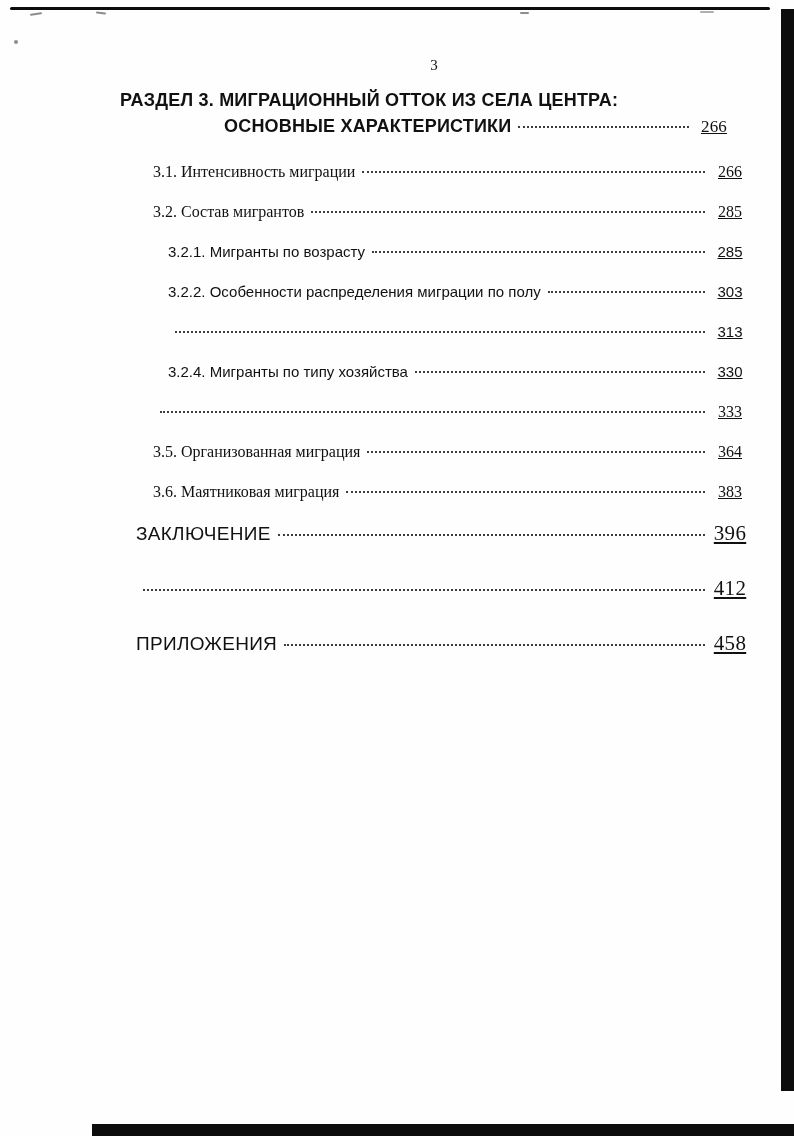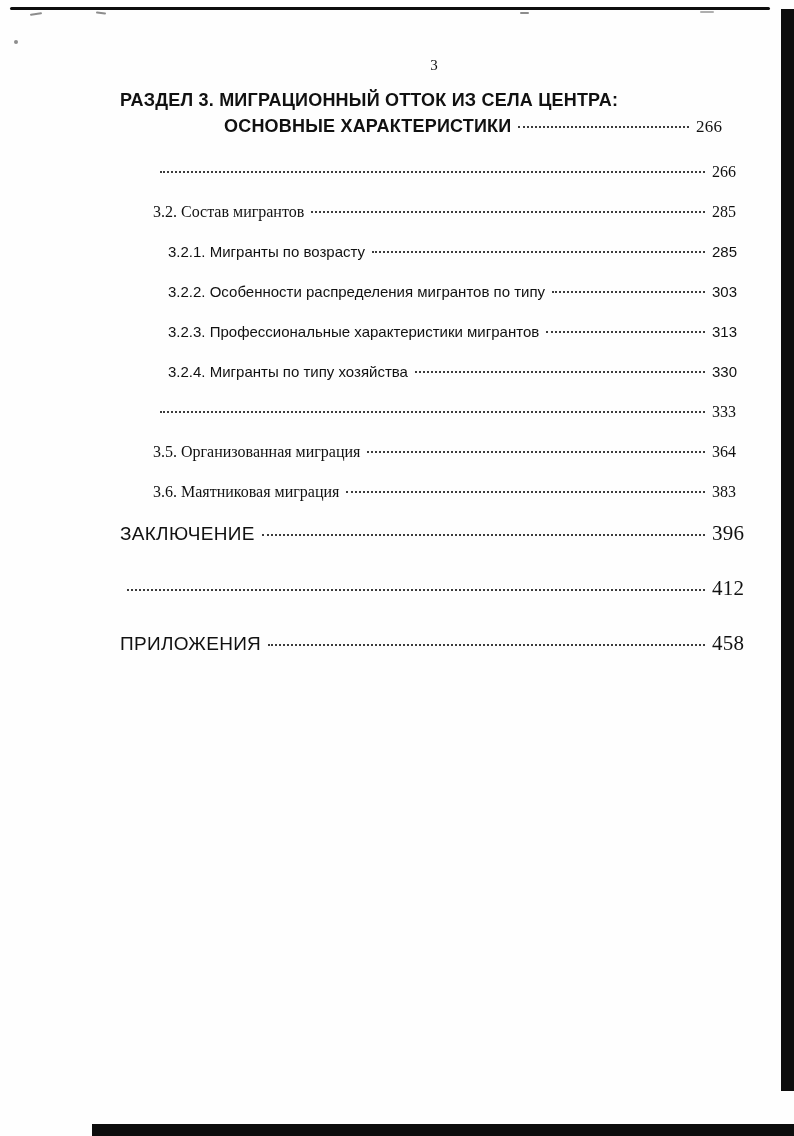--- a/index.html
+++ b/index.html
@@ -74,7 +74,7 @@
     transform: translateY(-4px);
     min-width: 24px;
   }
-  .pagenum { min-width: 36px; text-align: left; white-space: nowrap; }
+  .pagenum { min-width: 36px; text-align: center; white-space: nowrap; text-decoration: underline; }
 
   .footer { margin-top: 4px; }
   .footer-row {

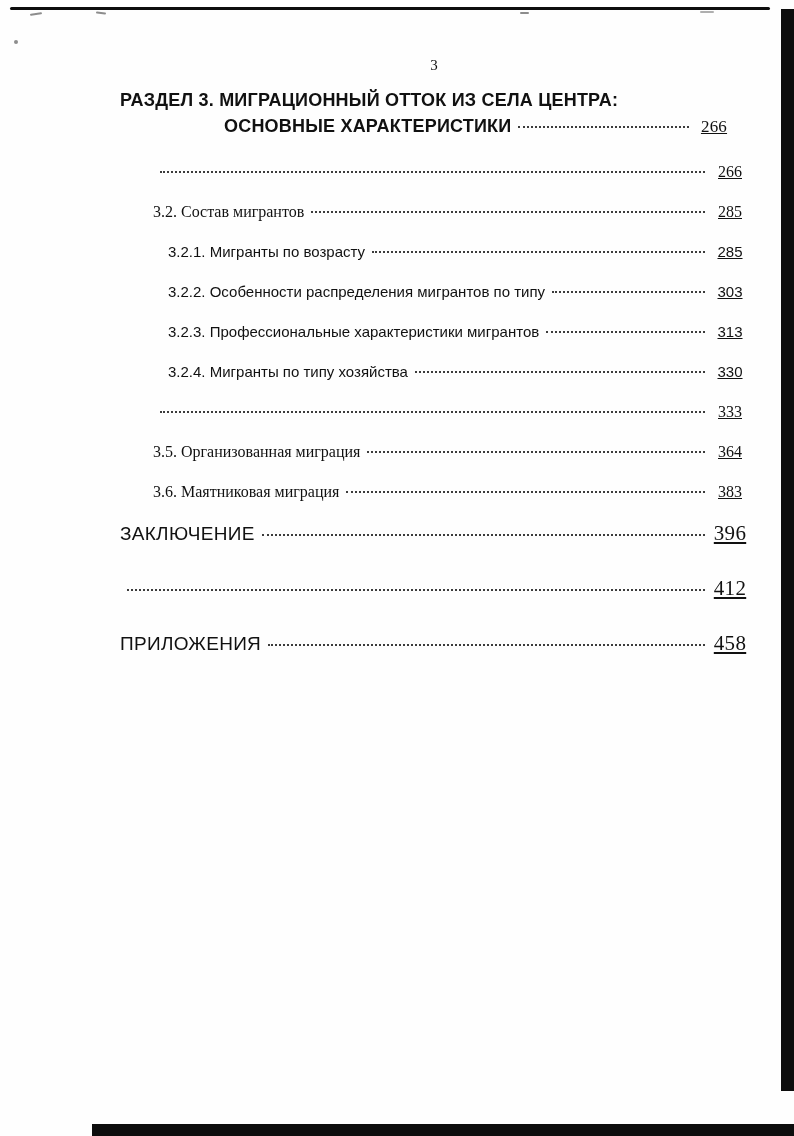--- a/index.html
+++ b/index.html
@@ -119,6 +119,7 @@
     <div class="toc">
 
       <div class="toc-row lvl1">
+        <span>3.1. Интенсивность миграции</span>
         <span class="leader"></span>
         <span class="pagenum">266</span>
       </div>

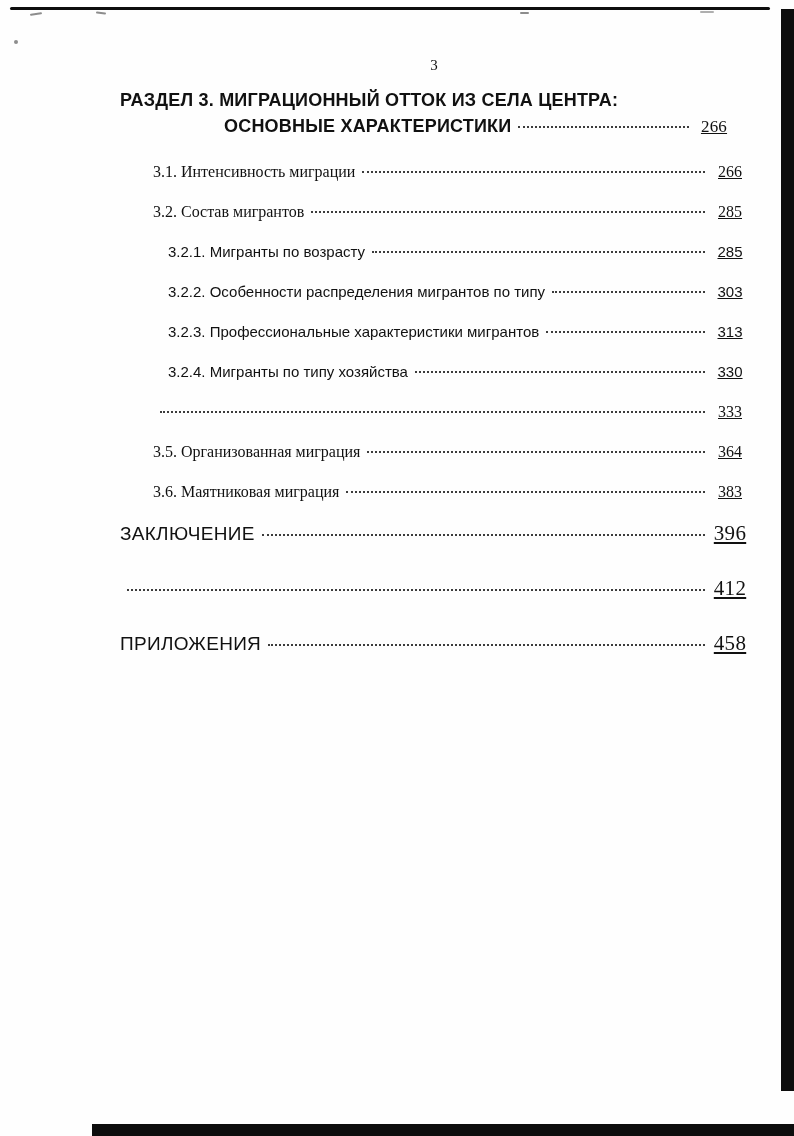--- a/index.html
+++ b/index.html
@@ -137,7 +137,7 @@
       </div>
 
       <div class="toc-row lvl2">
-        <span>3.2.2. Особенности распределения мигрантов по типу</span>
+        <span>3.2.2. Особенности распределения миграции по полу</span>
         <span class="leader"></span>
         <span class="pagenum">303</span>
       </div>

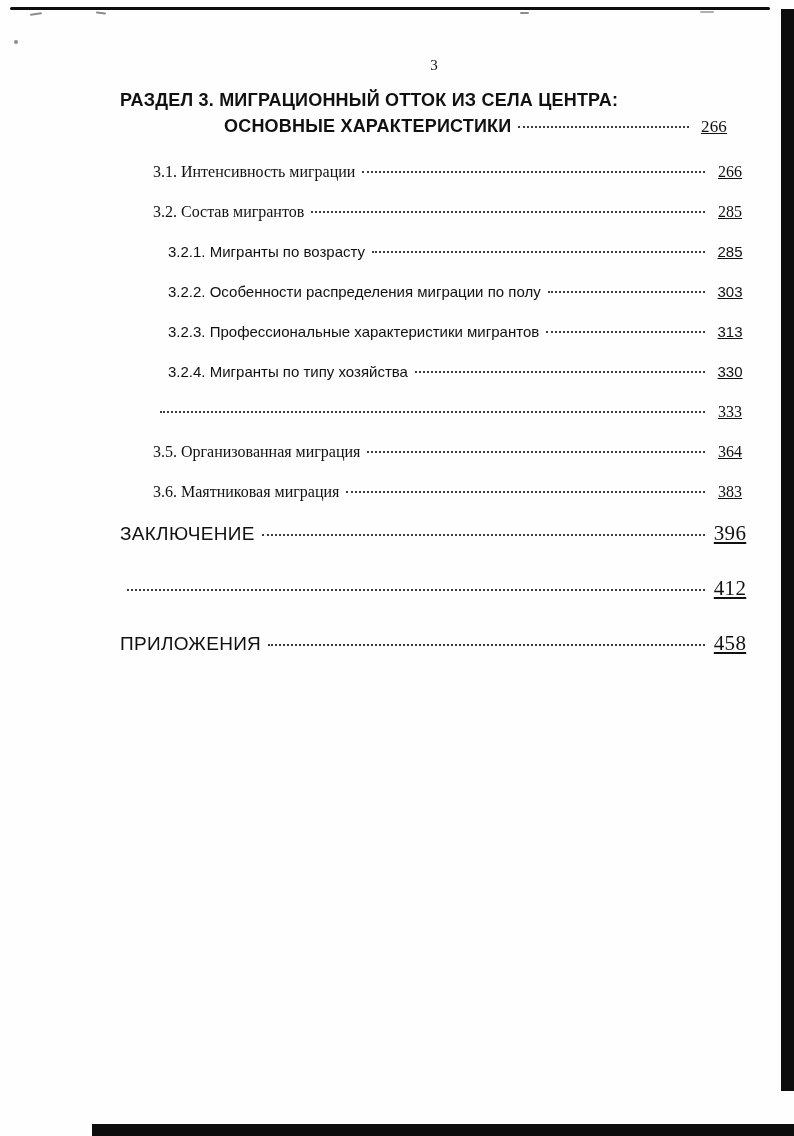--- a/index.html
+++ b/index.html
@@ -143,7 +143,6 @@
       </div>
 
       <div class="toc-row lvl2">
-        <span>3.2.3. Профессиональные характеристики мигрантов</span>
         <span class="leader"></span>
         <span class="pagenum">313</span>
       </div>

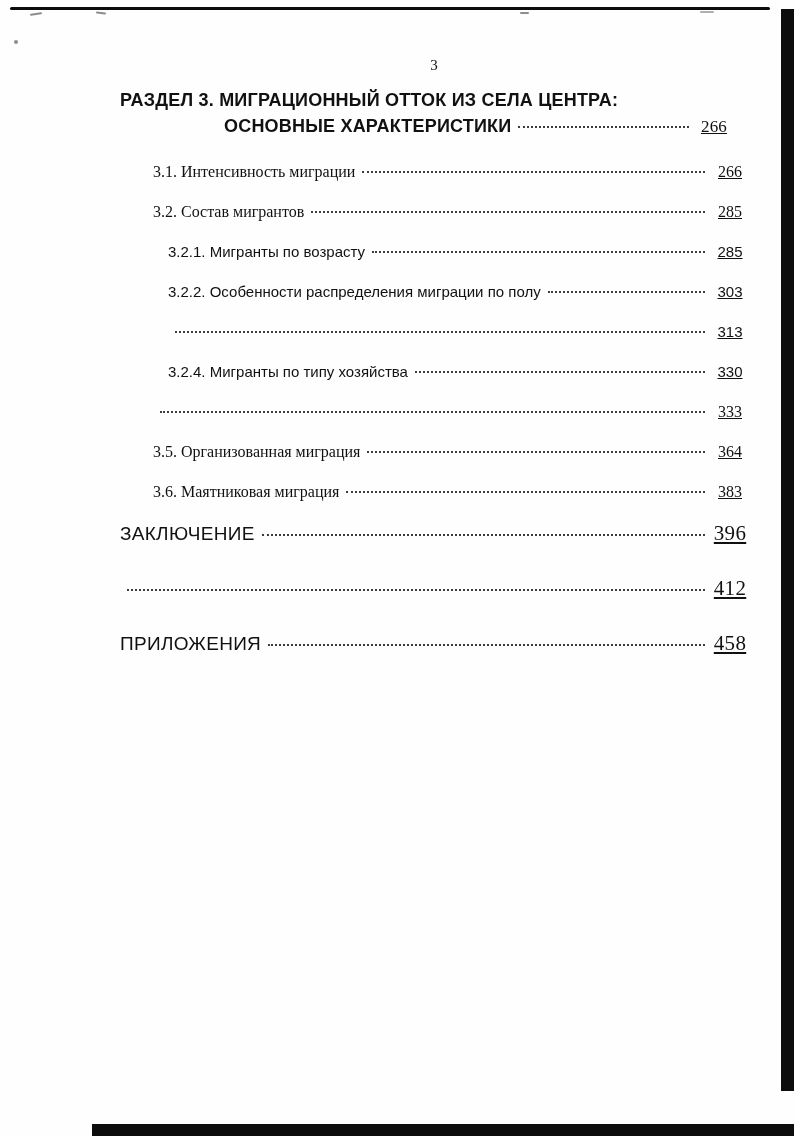--- a/index.html
+++ b/index.html
@@ -76,7 +76,7 @@
   }
   .pagenum { min-width: 36px; text-align: center; white-space: nowrap; text-decoration: underline; }
 
-  .footer { margin-top: 4px; }
+  .footer { margin-top: 4px; margin-left: 16px; }
   .footer-row {
     display: flex;
     align-items: baseline;

